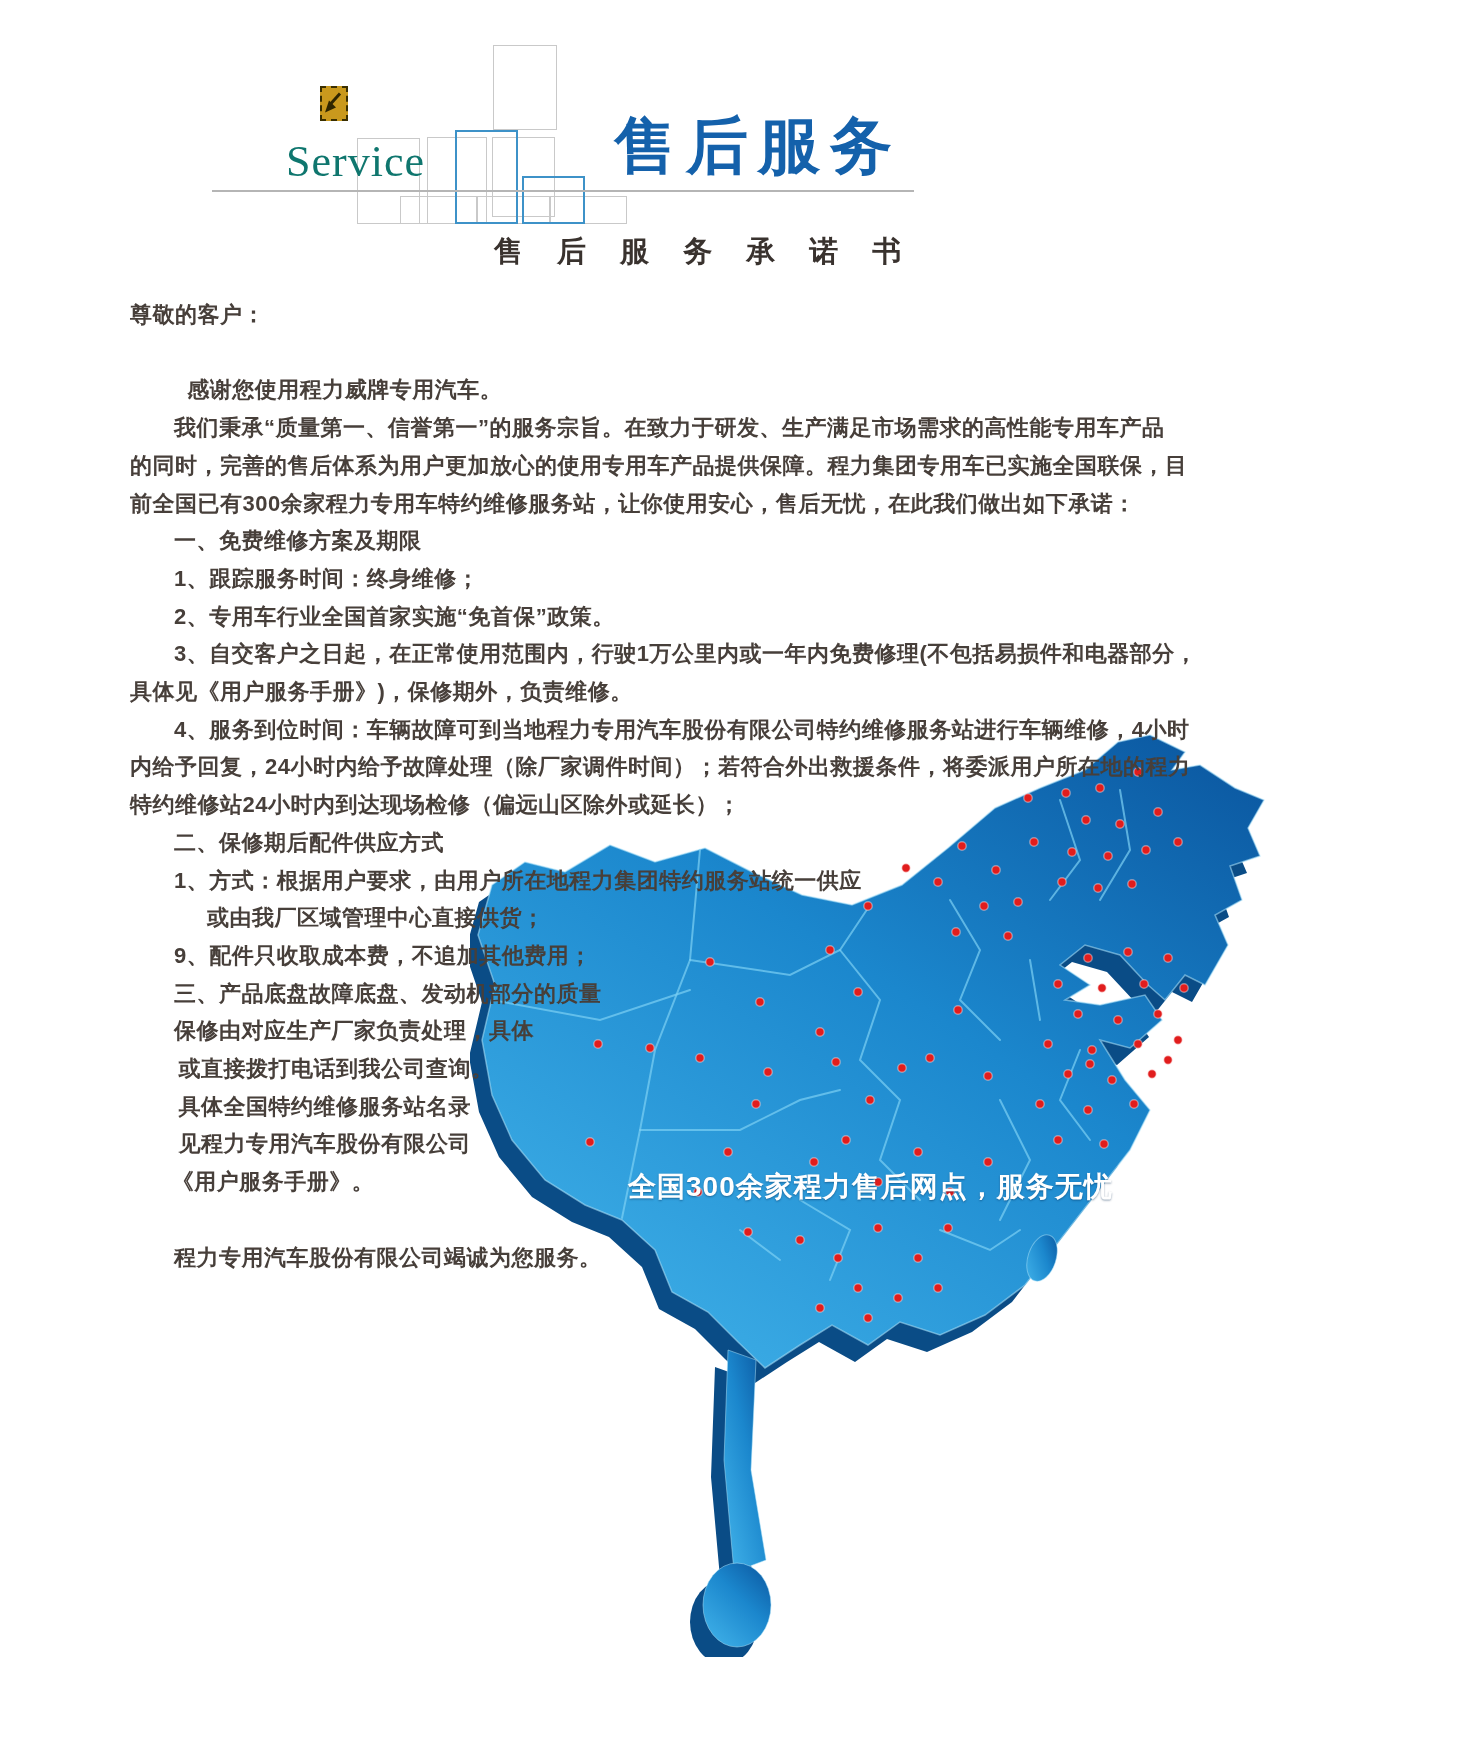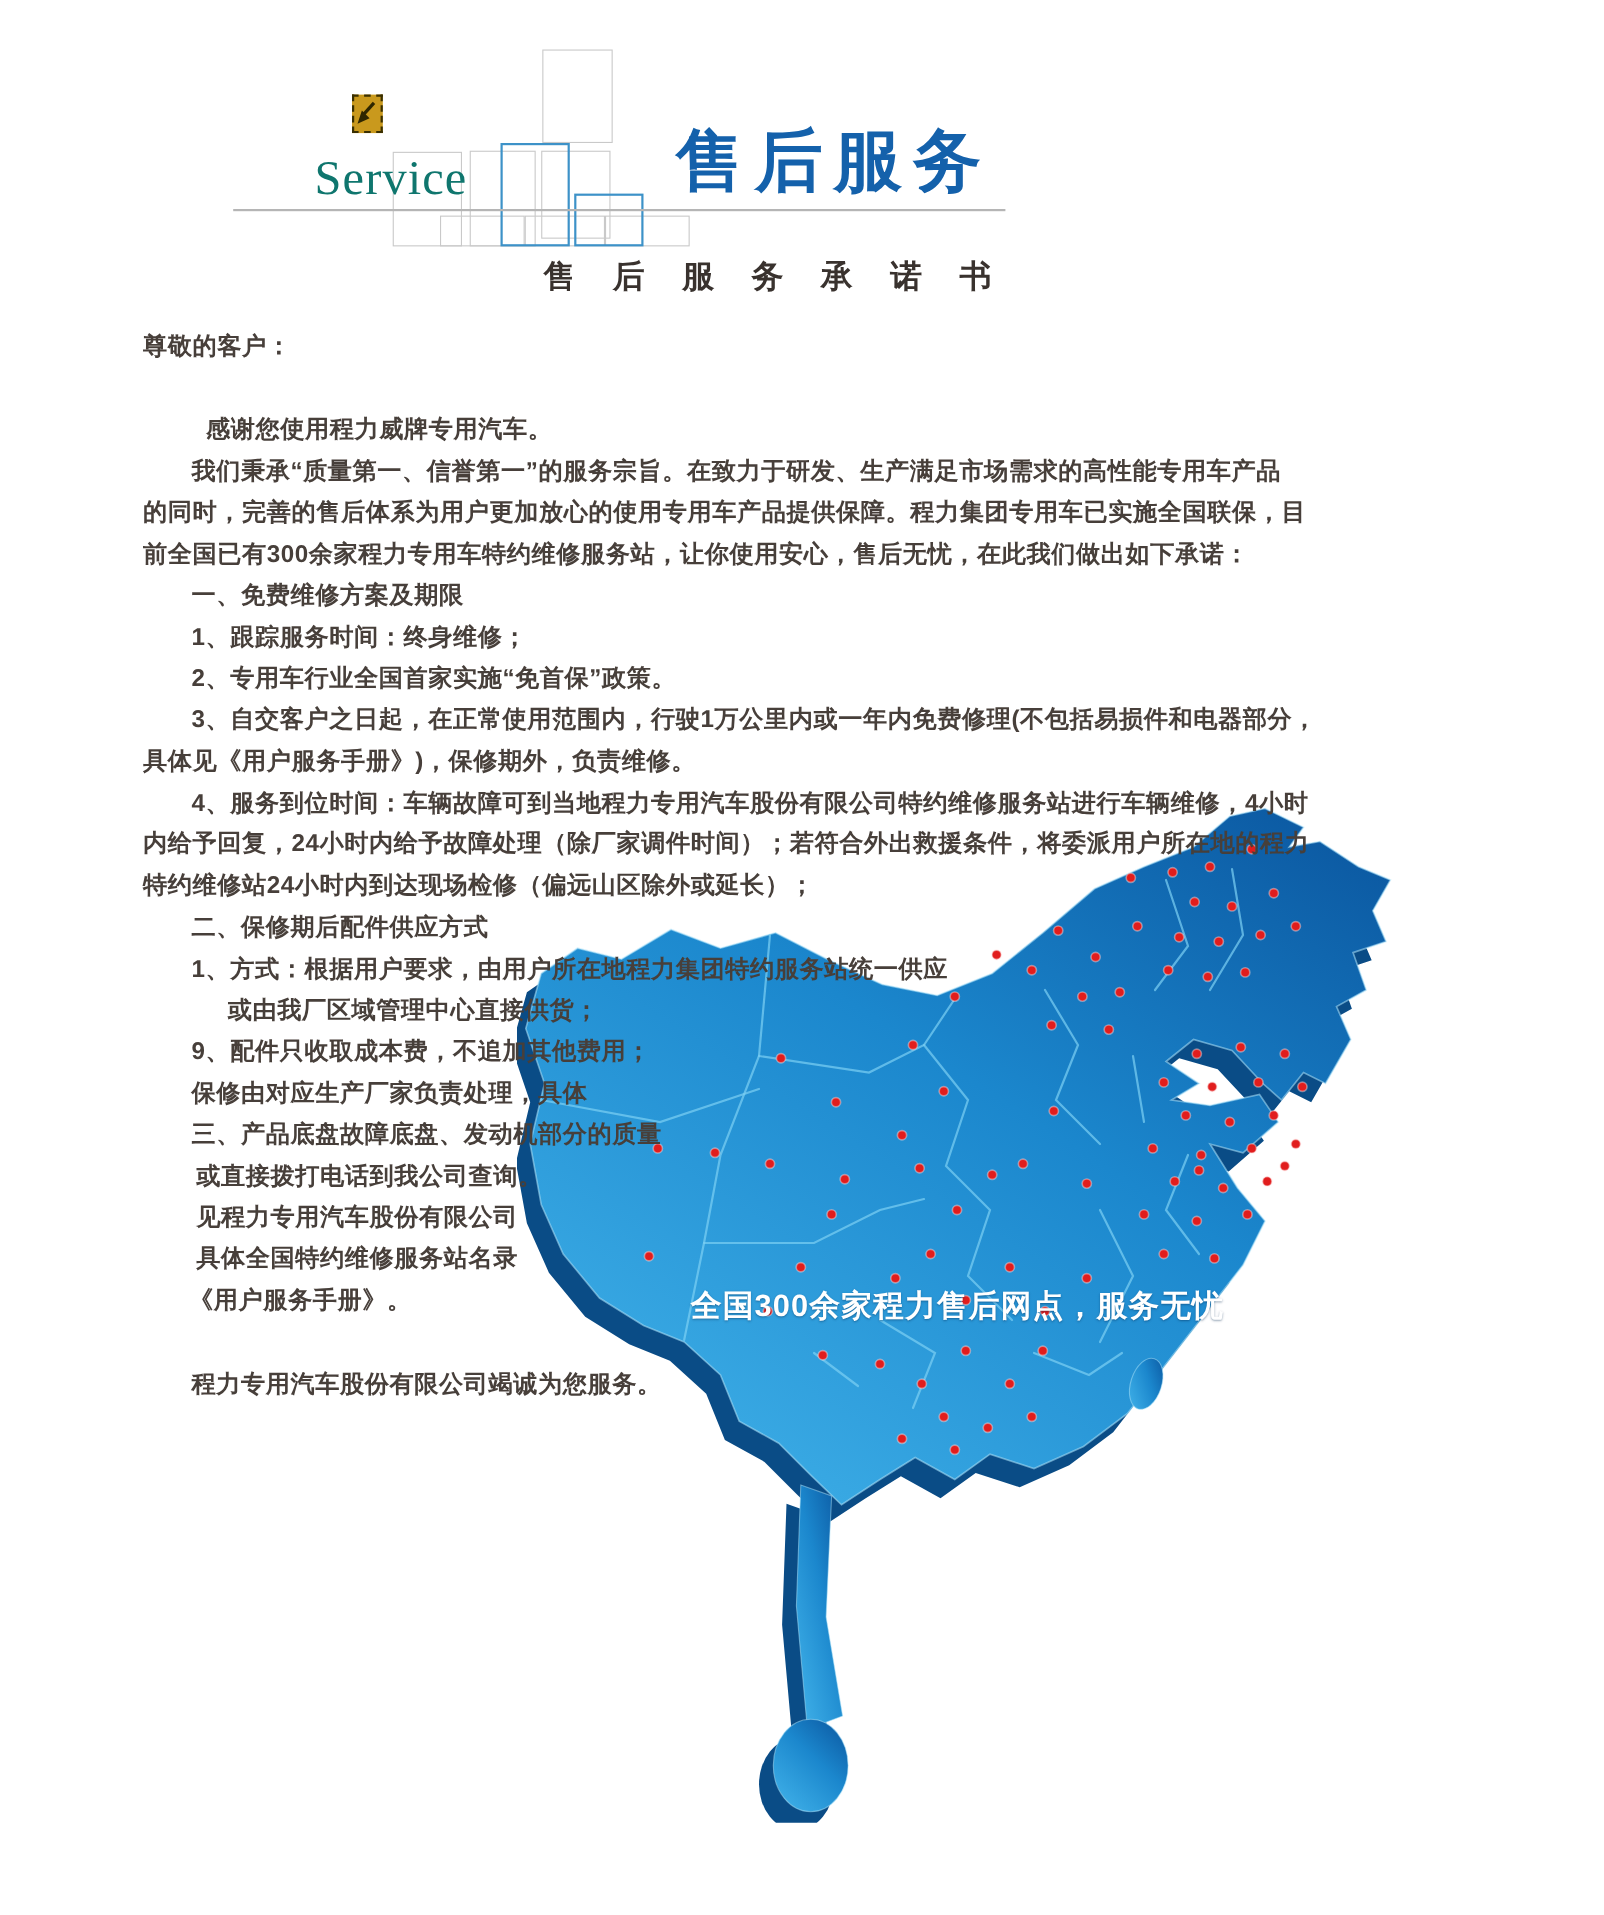--- a/index.html
+++ b/index.html
@@ -74,8 +74,8 @@
     <div class="bline" style="text-indent: 44px;">1、方式：根据用户要求，由用户所在地程力集团特约服务站统一供应</div>
     <div class="bline" style="text-indent: 77px;">或由我厂区域管理中心直接供货；</div>
     <div class="bline" style="text-indent: 44px;">9、配件只收取成本费，不追加其他费用；</div>
+    <div class="bline" style="text-indent: 44px;">三、产品底盘故障底盘、发动机部分的质量</div>
     <div class="bline" style="text-indent: 44px;">保修由对应生产厂家负责处理，具体</div>
-    <div class="bline" style="text-indent: 44px;">三、产品底盘故障底盘、发动机部分的质量</div>
     <div class="bline" style="text-indent: 48.4px;">或直接拨打电话到我公司查询。</div>
     <div class="bline" style="text-indent: 48.4px;">见程力专用汽车股份有限公司</div>
     <div class="bline" style="text-indent: 48.4px;">具体全国特约维修服务站名录</div>

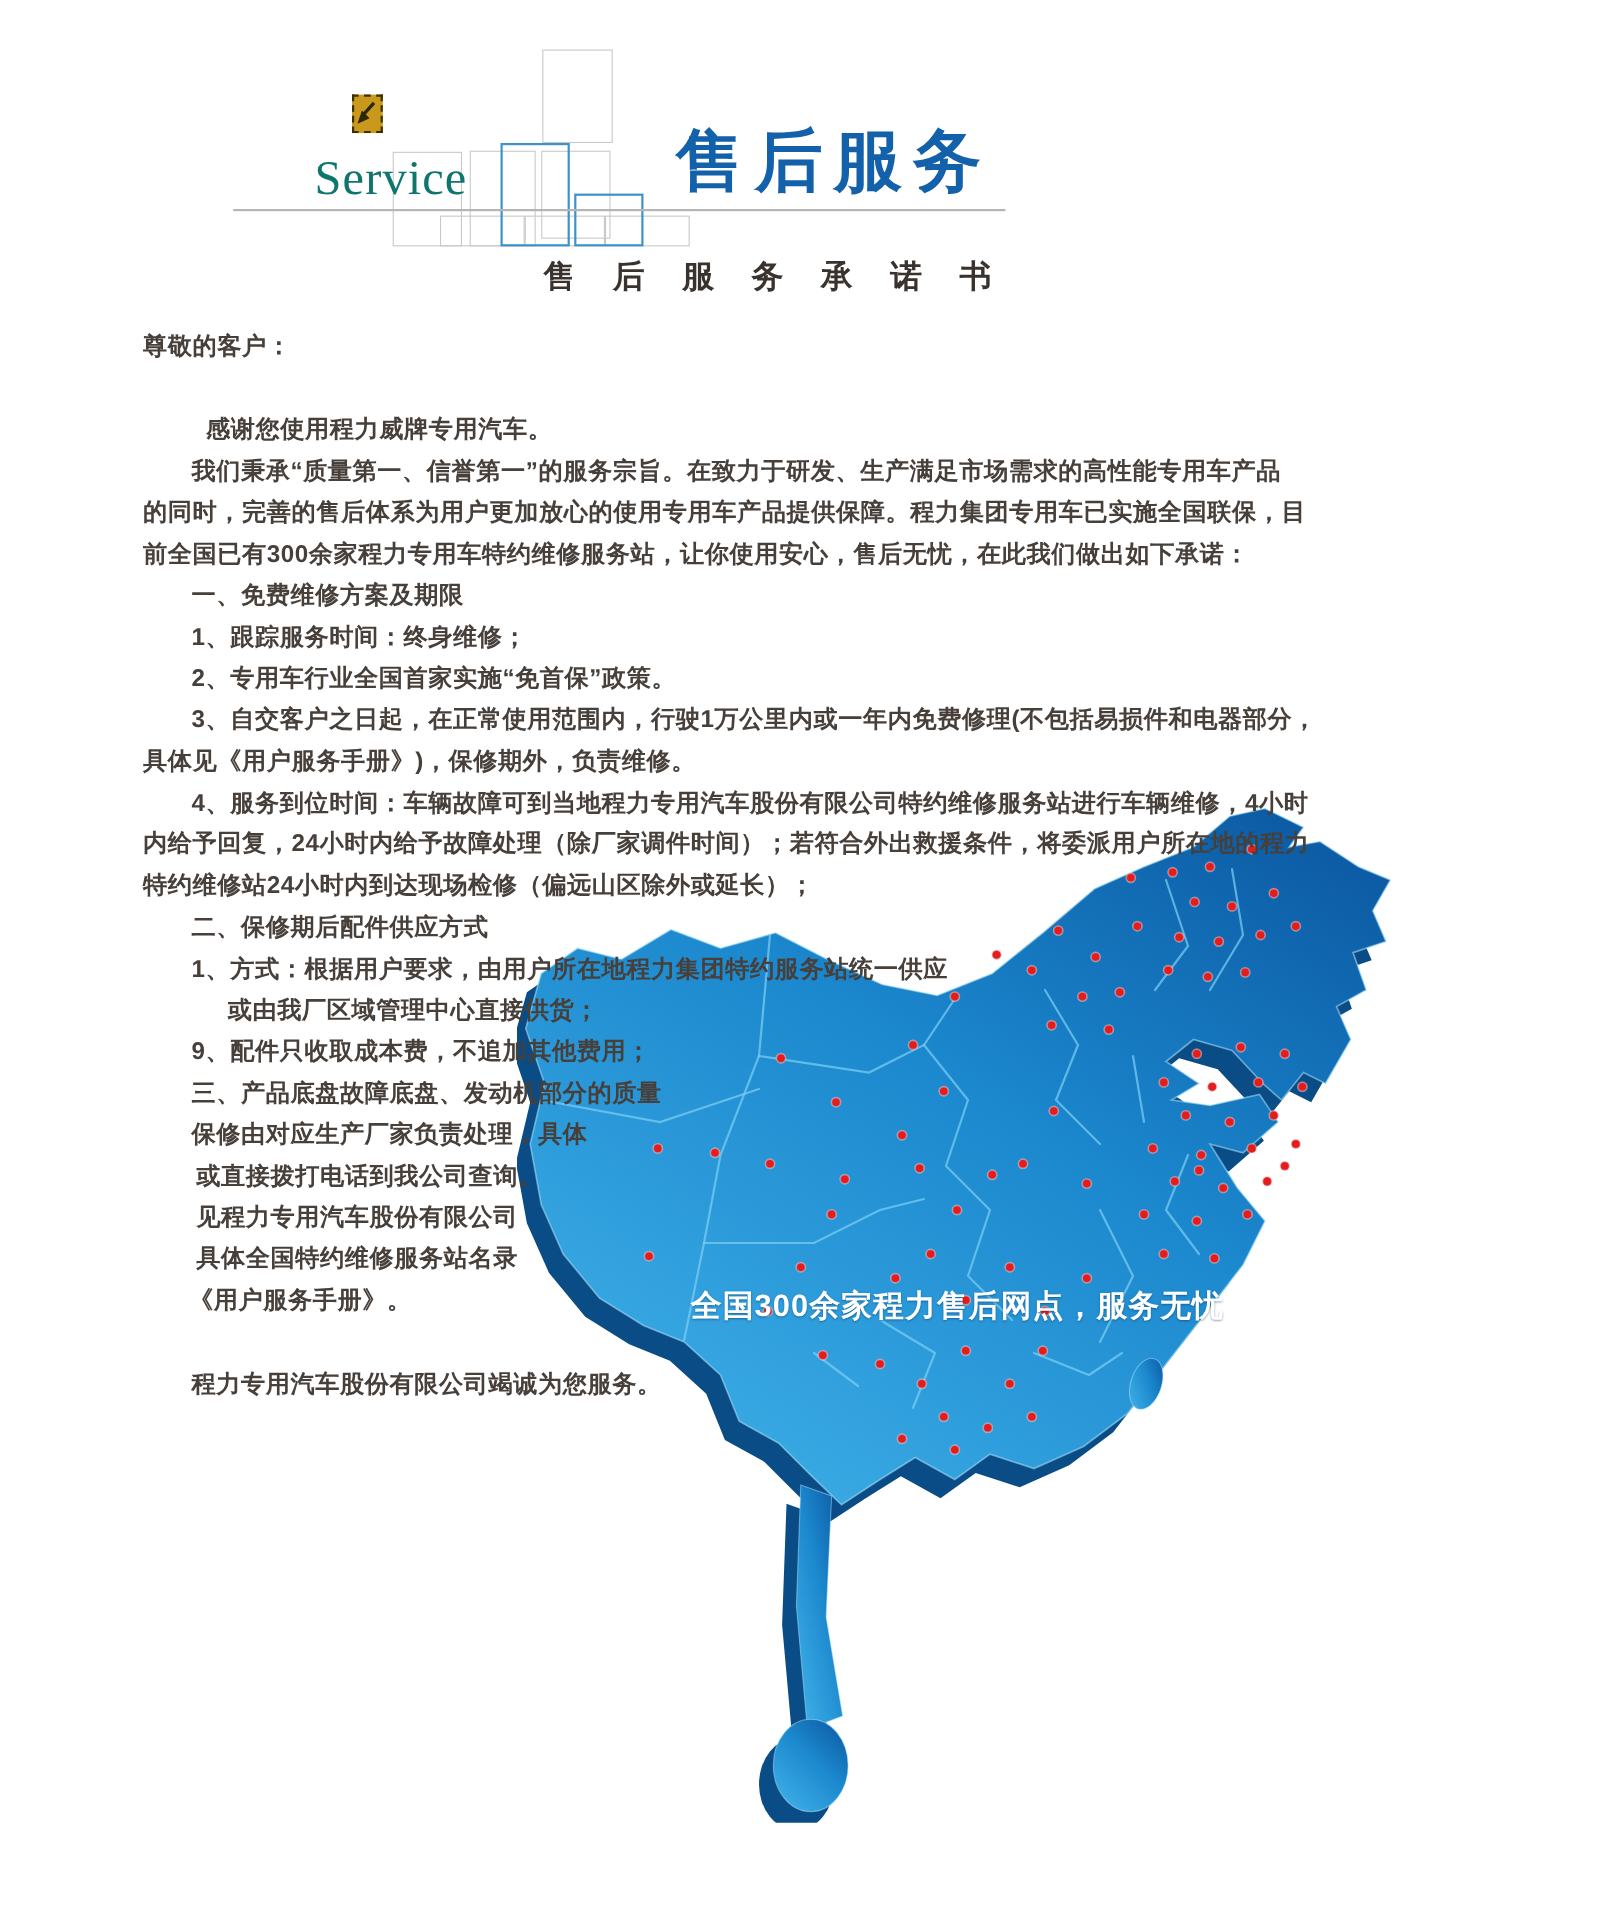--- a/index.html
+++ b/index.html
@@ -77,8 +77,8 @@
     <div class="bline" style="text-indent: 44px;">三、产品底盘故障底盘、发动机部分的质量</div>
     <div class="bline" style="text-indent: 44px;">保修由对应生产厂家负责处理，具体</div>
     <div class="bline" style="text-indent: 48.4px;">或直接拨打电话到我公司查询。</div>
+    <div class="bline" style="text-indent: 48.4px;">具体全国特约维修服务站名录</div>
     <div class="bline" style="text-indent: 48.4px;">见程力专用汽车股份有限公司</div>
-    <div class="bline" style="text-indent: 48.4px;">具体全国特约维修服务站名录</div>
     <div class="bline" style="text-indent: 41.8px;">《用户服务手册》。</div>
     <div class="bline" style="text-indent: 0px;">&nbsp;</div>
     <div class="bline" style="text-indent: 44px;">程力专用汽车股份有限公司竭诚为您服务。</div>

